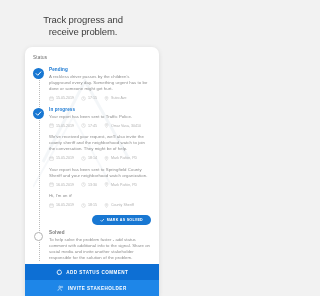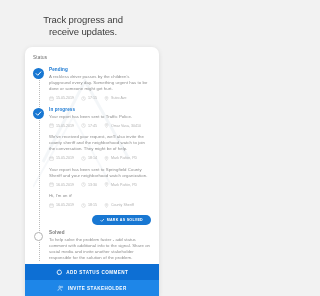--- a/index.html
+++ b/index.html
@@ -150,7 +150,7 @@
 
   <div class="headline">
     <div>Track progress and</div>
-    <div>receive updates.</div>
+    <div>receive problem.</div>
   </div>
 
   <div class="card">

